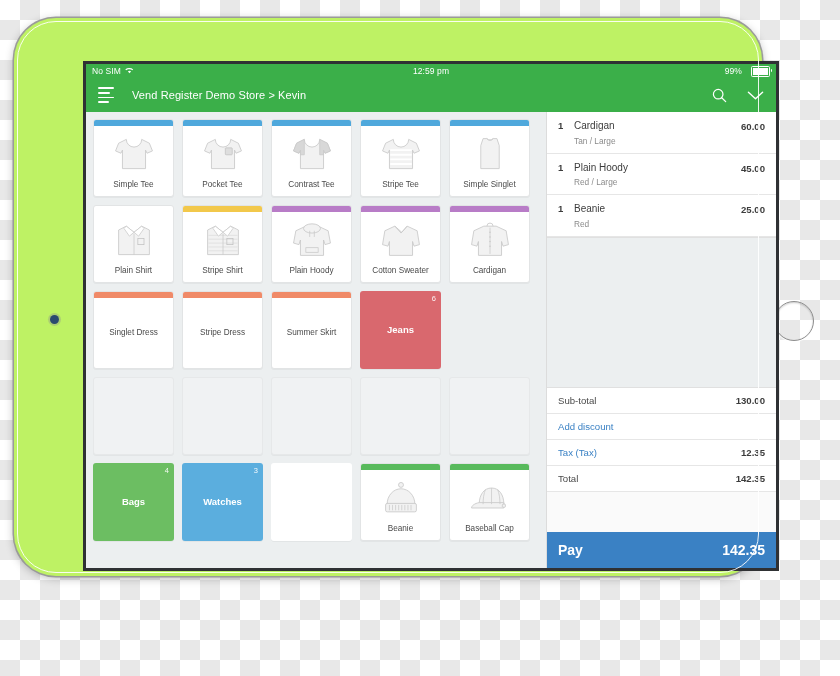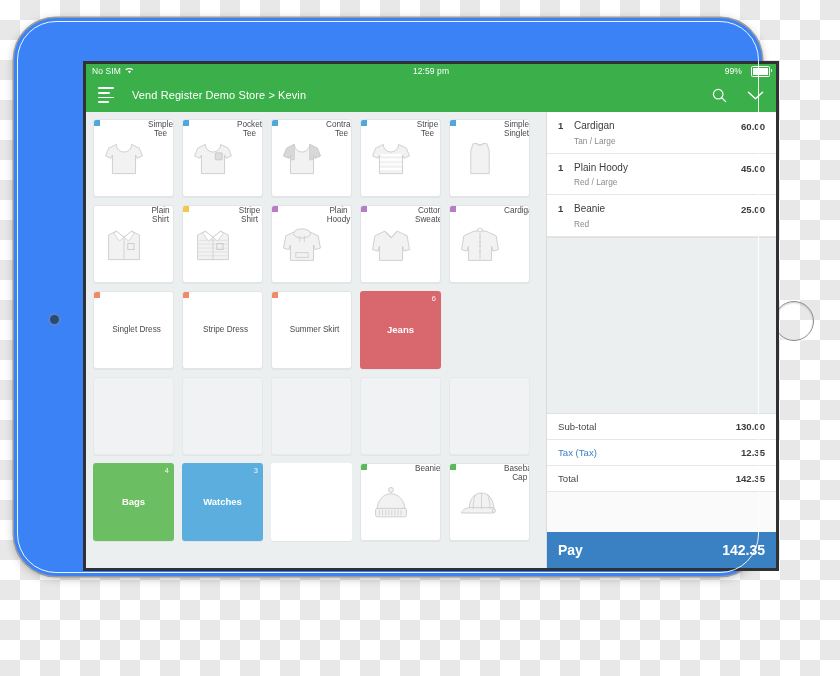--- a/index.html
+++ b/index.html
@@ -17,7 +17,7 @@
   
   #tablet{
     position:absolute;left:14px;top:18px;width:748px;height:558px;
-    background:#3b82f6;border-radius:42px;
+    background:#bef264;border-radius:42px;
     box-shadow:0 0 0 1.5px #9a9a9a, 0 2px 10px rgba(0,0,0,.30);
   }
   #tablet::after{

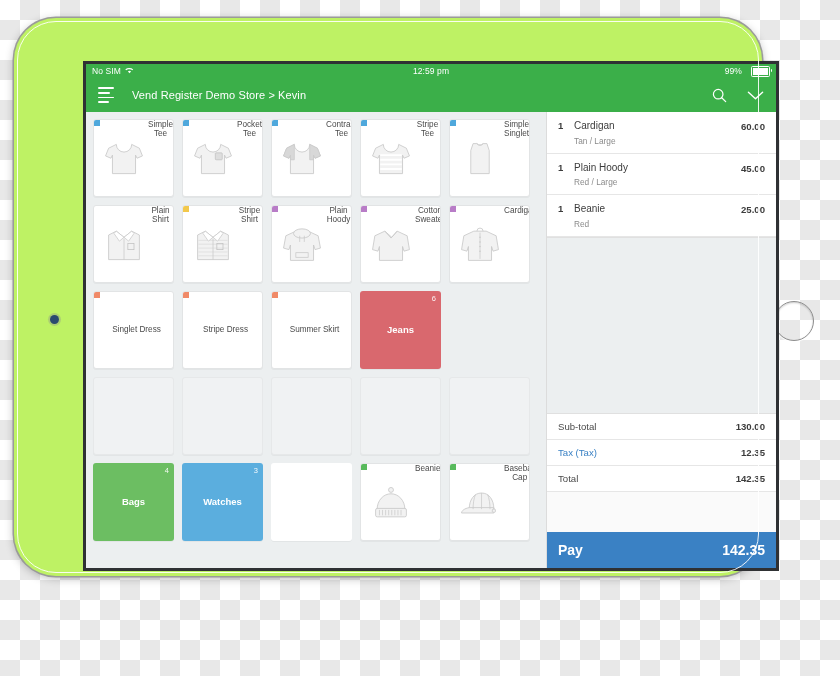--- a/index.html
+++ b/index.html
@@ -79,7 +79,7 @@
   .tile{
     width:81px;height:78px;border-radius:3px;position:relative;
     background:#fff;border:1px solid #e2e4e5;box-sizing:border-box;overflow:hidden;
-    display:flex;flex-direction:row;cursor:pointer;
+    display:flex;flex-direction:column;cursor:pointer;
     box-shadow:0 1px 0 rgba(0,0,0,.04);
   }
   .tile .bar{height:6px;flex:0 0 6px;}

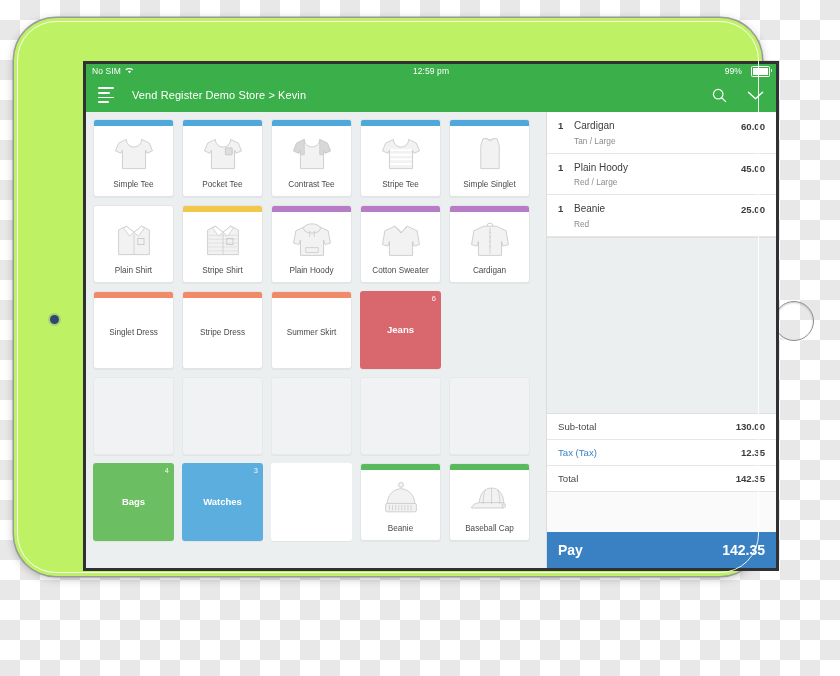--- a/index.html
+++ b/index.html
@@ -418,6 +418,10 @@
             <span class="lbl">Sub-total</span>
             <span class="val">130.00</span>
           </div>
+          <div class="trow link">
+            <span class="lbl">Add discount</span>
+            <span class="val"></span>
+          </div>
           <div class="trow tax">
             <span class="lbl">Tax (Tax)</span>
             <span class="val">12.35</span>

